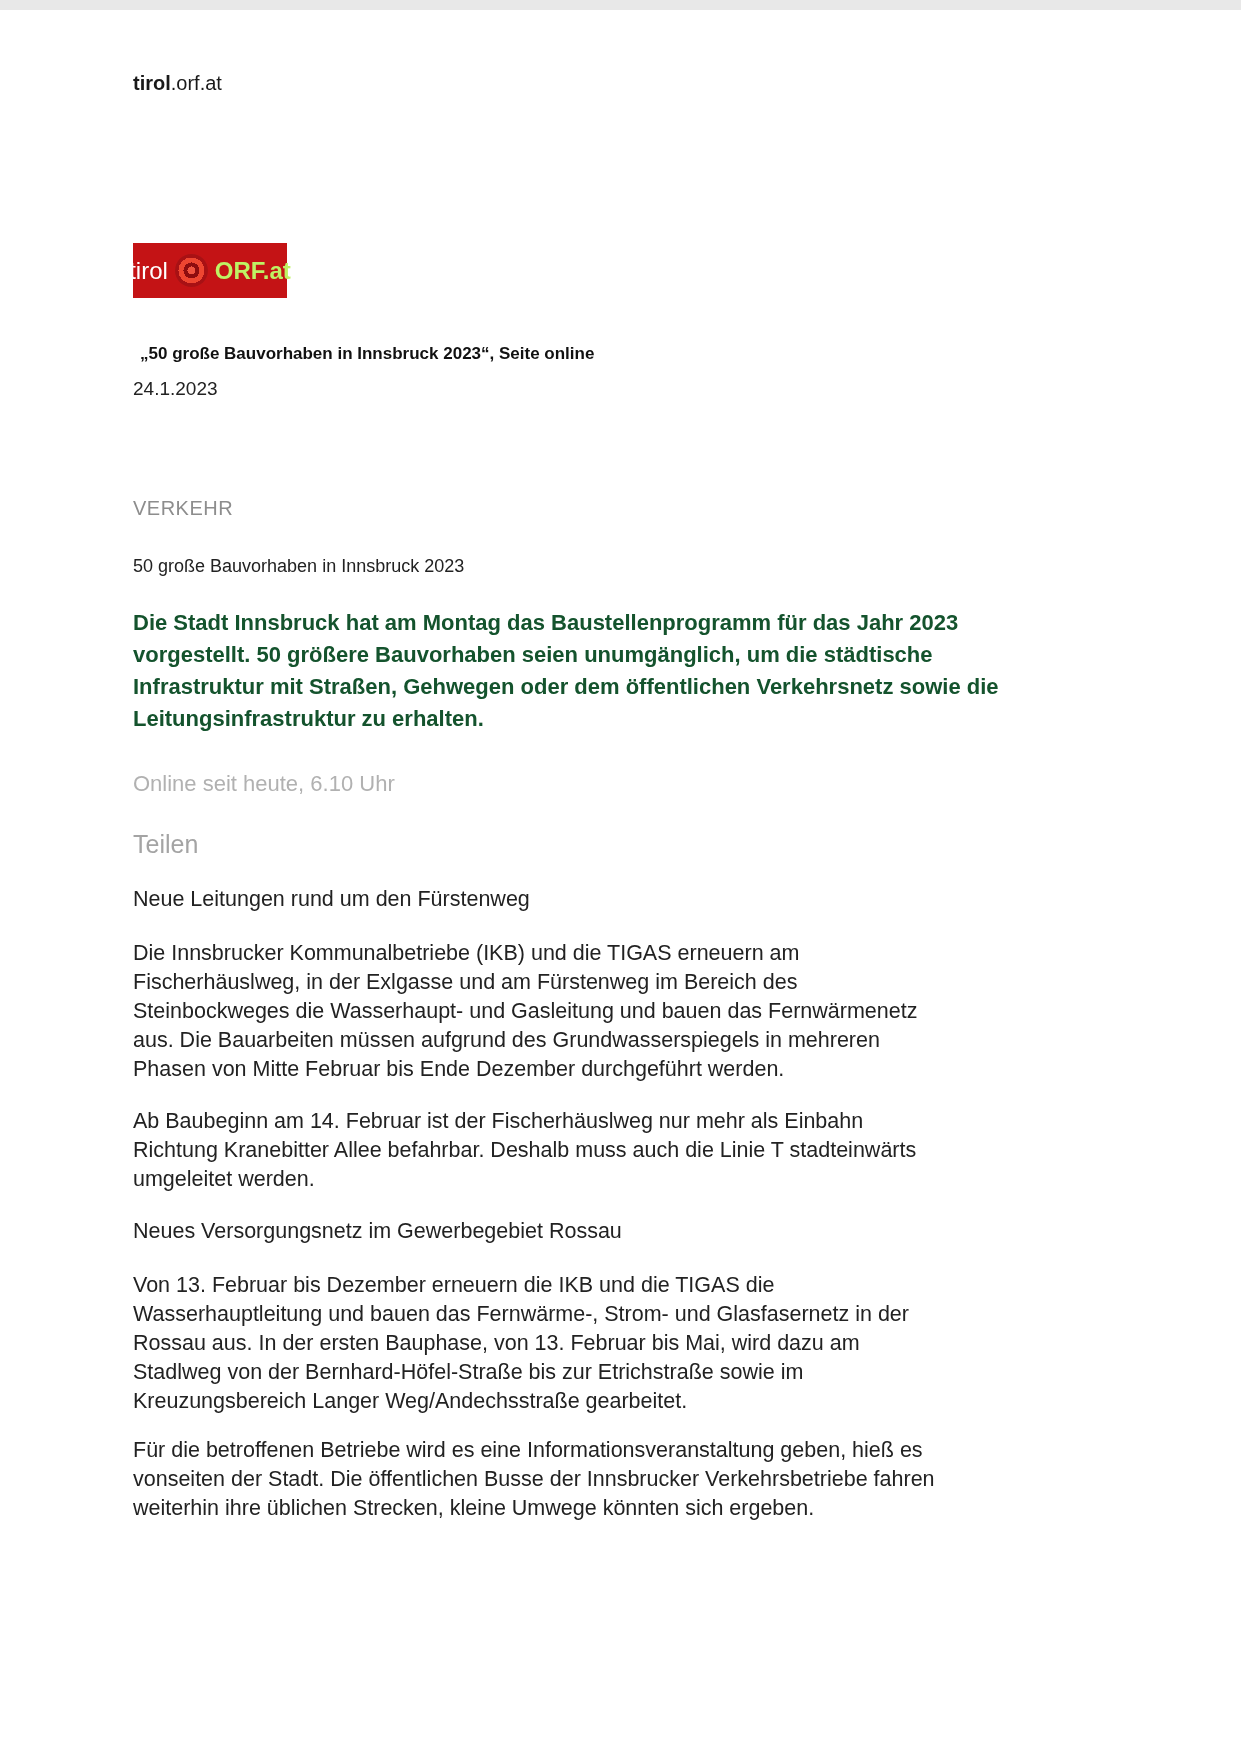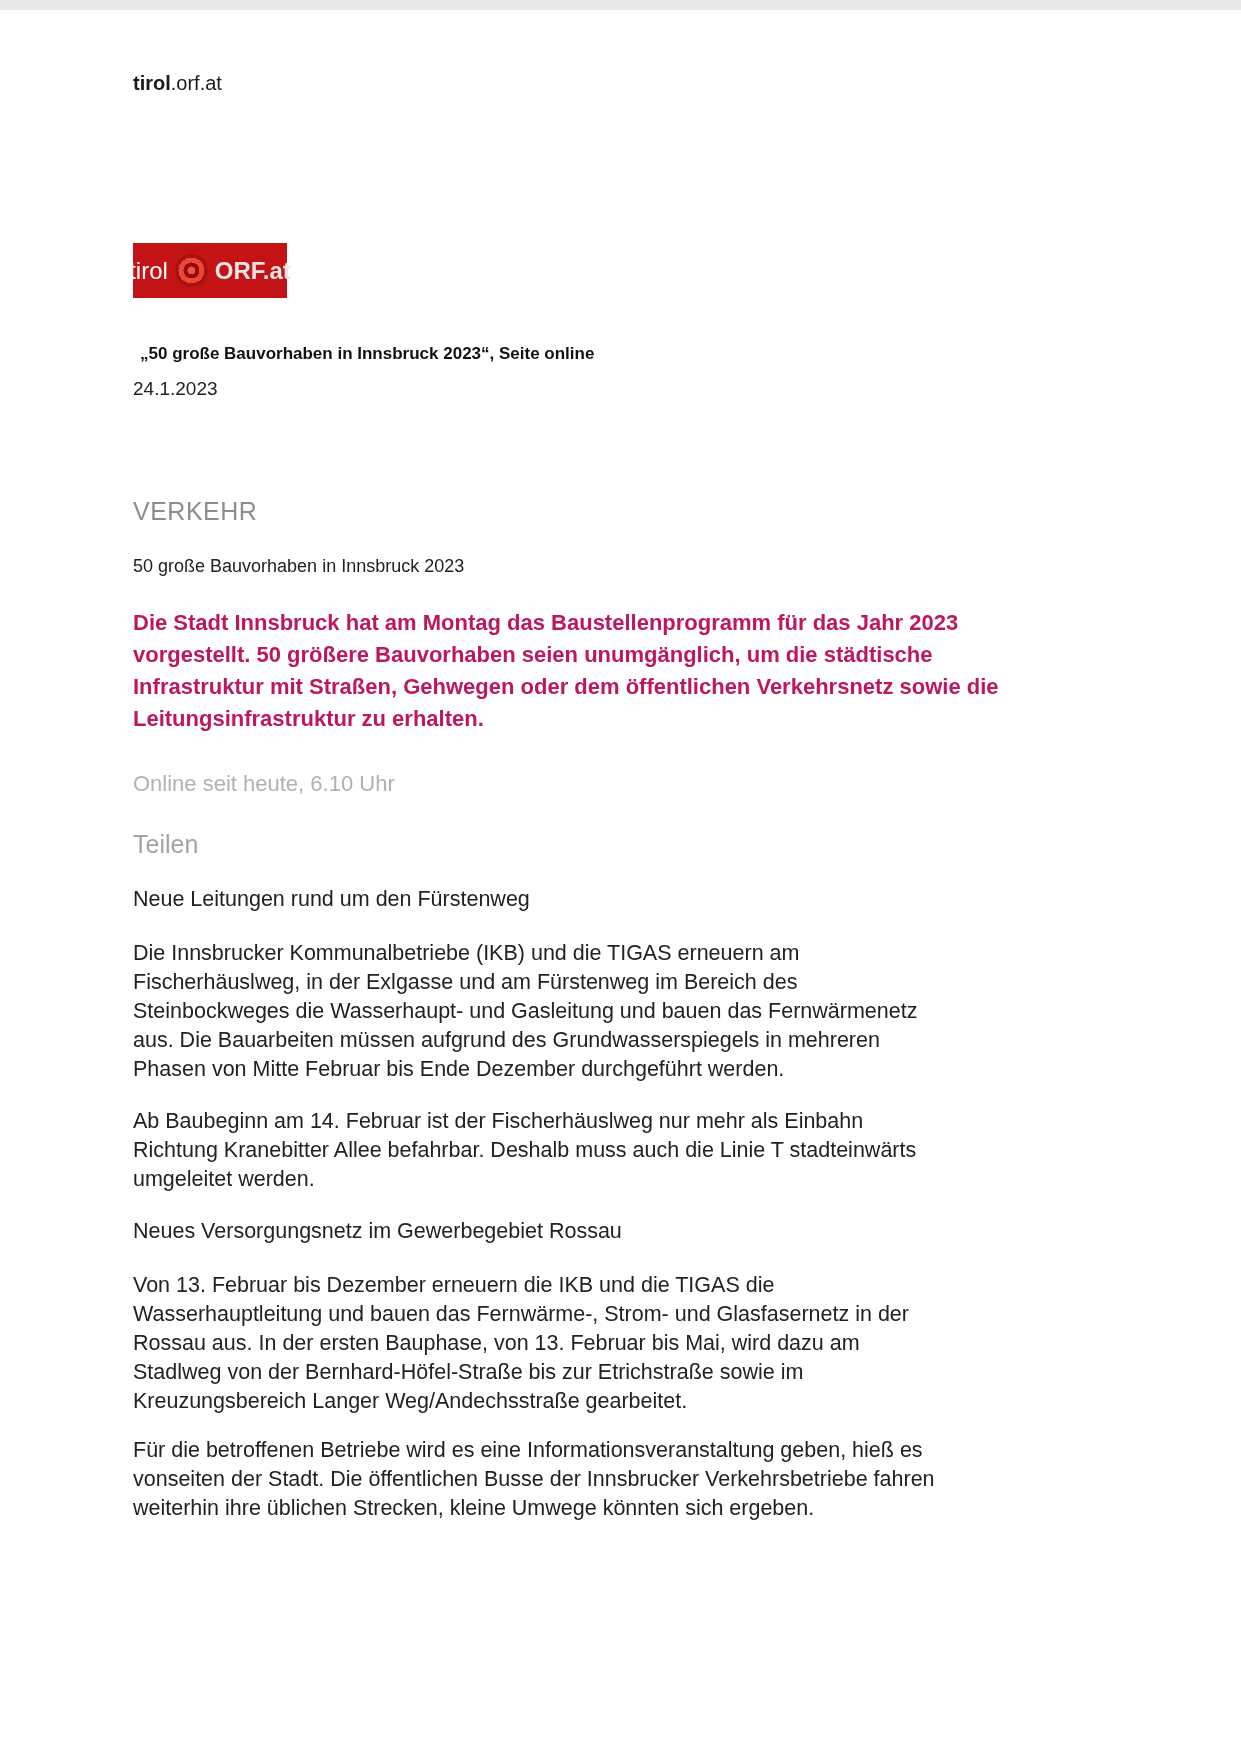--- a/index.html
+++ b/index.html
@@ -20,7 +20,7 @@
     width:33px;height:33px;border-radius:50%;flex:0 0 auto;
     background:radial-gradient(circle,#f05440 0 4px,#8e0d0f 4px 8px,#ee4631 8px 13px,#a81114 13px 16.5px);
   }
-  .logo .orfat{color:#e5e5e5;font-weight:bold;font-size:24px;line-height:1;}
+  .logo .orfat{color:#bef264;font-weight:bold;font-size:24px;line-height:1;}
 
   .title{position:absolute;left:140px;top:334px;font-size:17px;font-weight:bold;color:#111;}
   .date{position:absolute;left:133px;top:368px;font-size:19px;color:#222;}

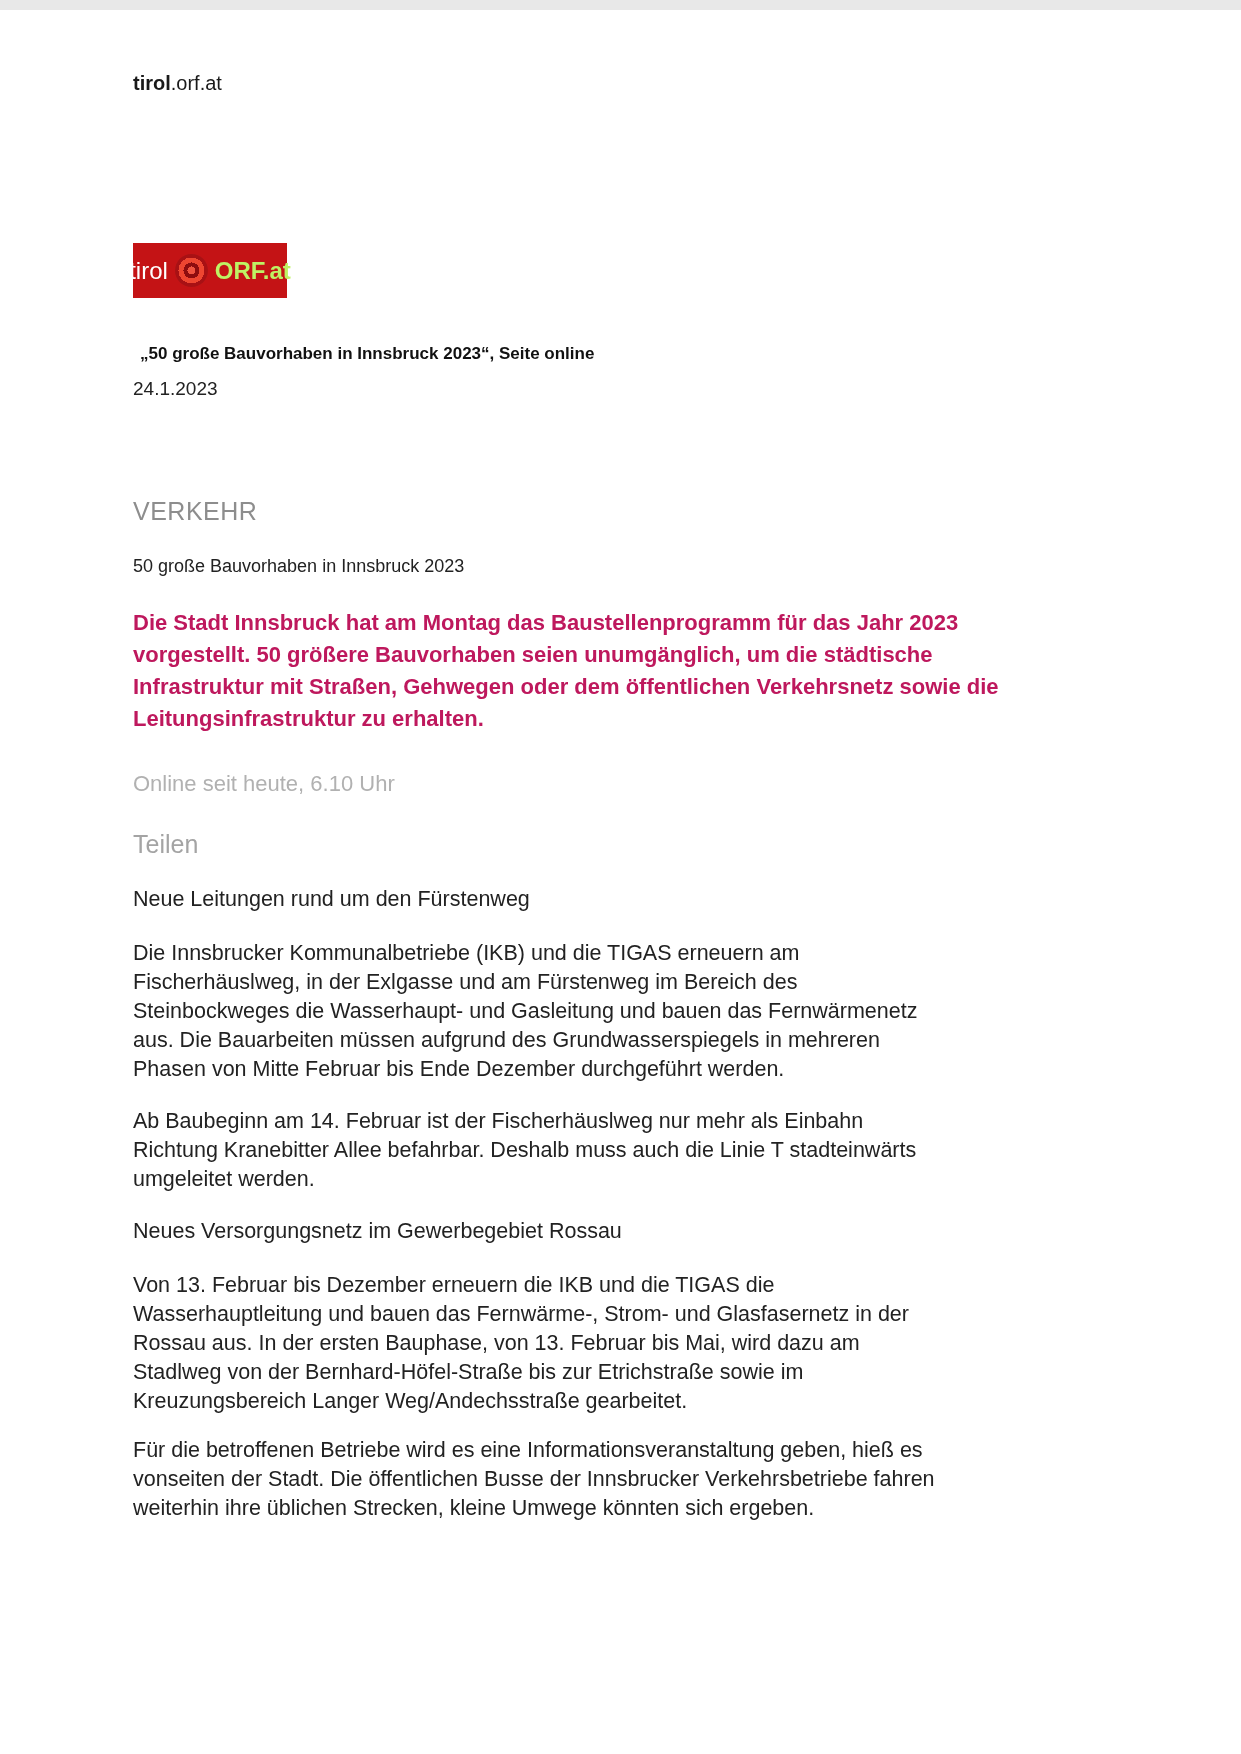--- a/index.html
+++ b/index.html
@@ -24,7 +24,7 @@
 
   .title{position:absolute;left:140px;top:334px;font-size:17px;font-weight:bold;color:#111;}
   .date{position:absolute;left:133px;top:368px;font-size:19px;color:#222;}
-  .category{position:absolute;left:133px;top:487px;font-size:25px;color:#8d8d8d;letter-spacing:.5px;}
+  .category{position:absolute;left:133px;top:487px;font-size:20px;color:#8d8d8d;letter-spacing:.5px;}
   .headline{position:absolute;left:133px;top:546px;font-size:18px;color:#222;}
   .lead{
     position:absolute;left:133px;top:597px;width:935px;

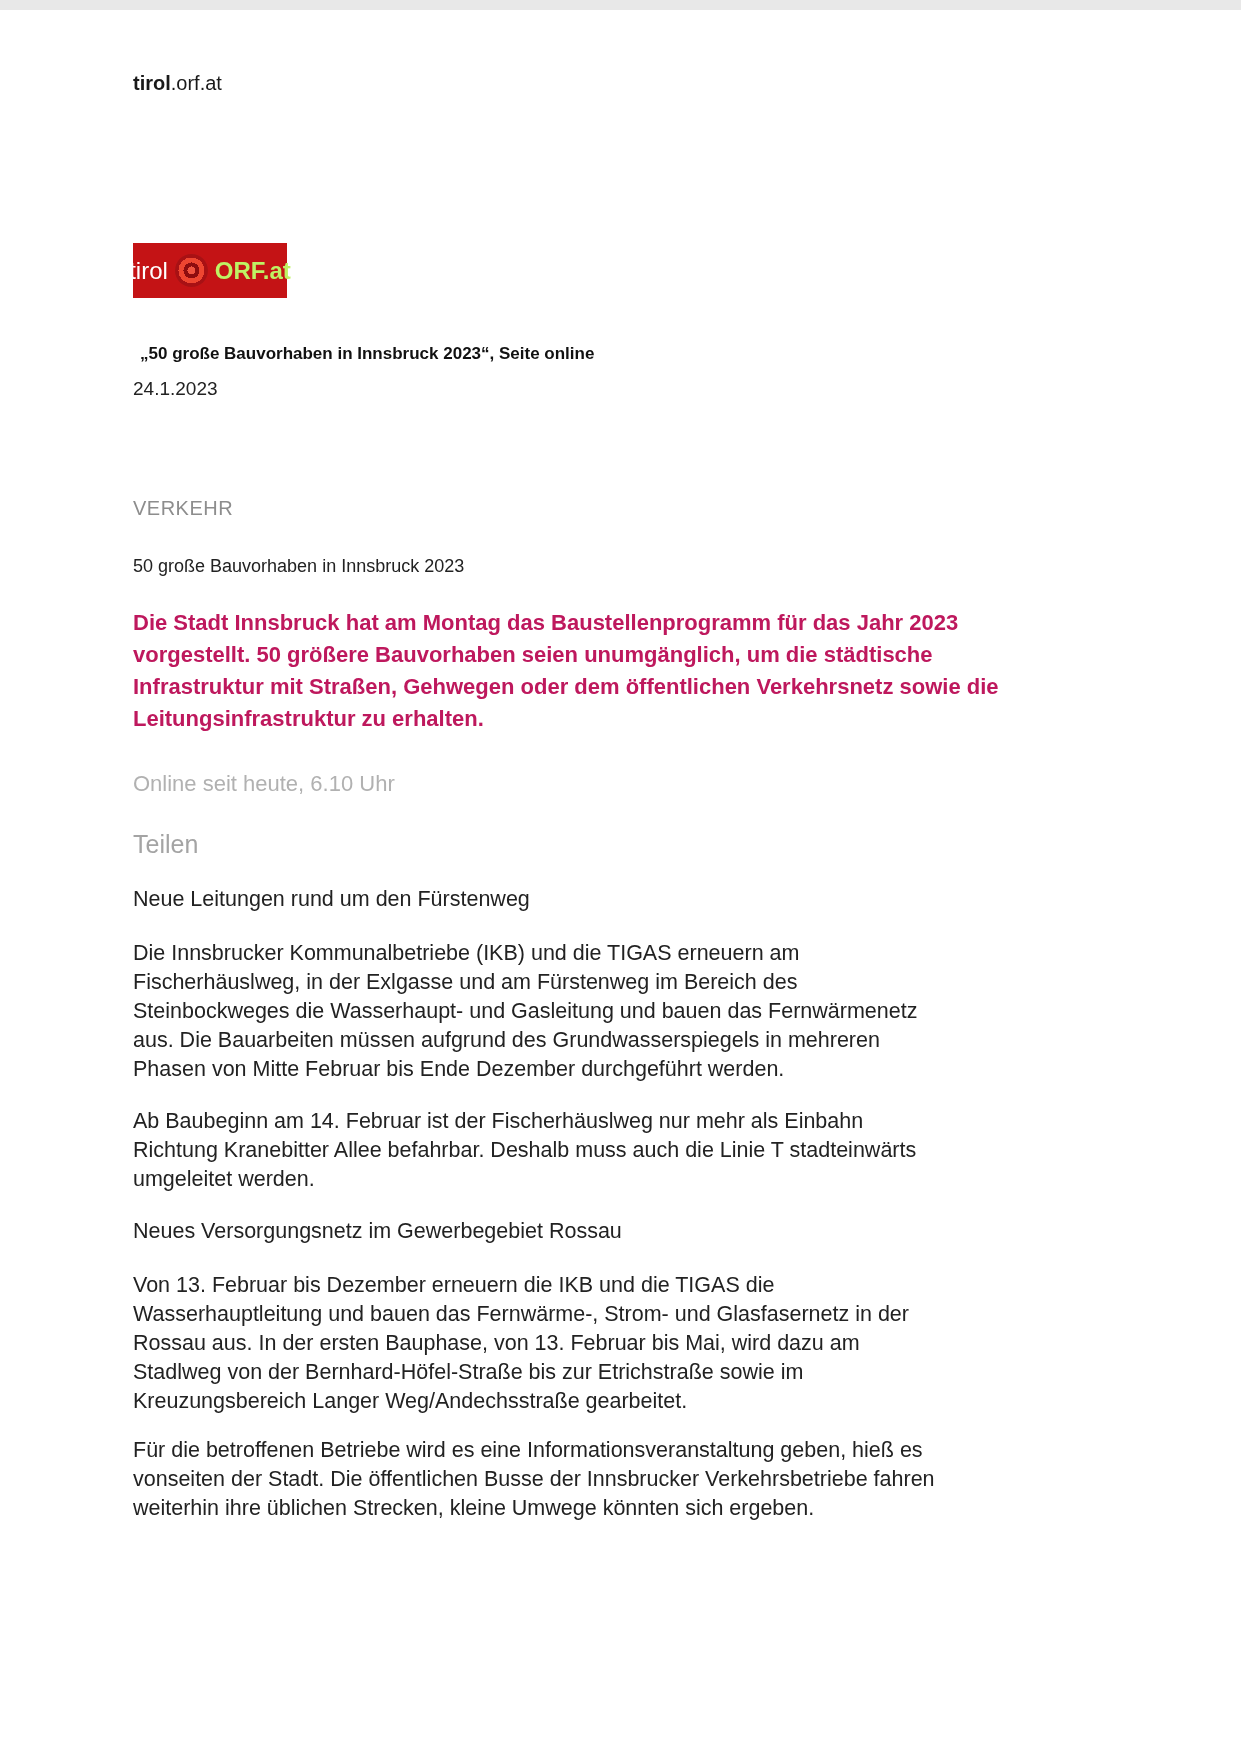--- a/index.html
+++ b/index.html
@@ -28,7 +28,7 @@
   .headline{position:absolute;left:133px;top:546px;font-size:18px;color:#222;}
   .lead{
     position:absolute;left:133px;top:597px;width:935px;
-    font-size:22px;font-weight:bold;line-height:32px;white-space:pre-line;color:#be185d;
+    font-size:22px;font-weight:bold;line-height:32px;white-space:pre-line;color:#14532d;
   }
   .online{position:absolute;left:133px;top:761px;font-size:22px;color:#b1b1b1;}
   .share{position:absolute;left:133px;top:820px;font-size:25px;color:#a4a4a4;cursor:pointer;}

